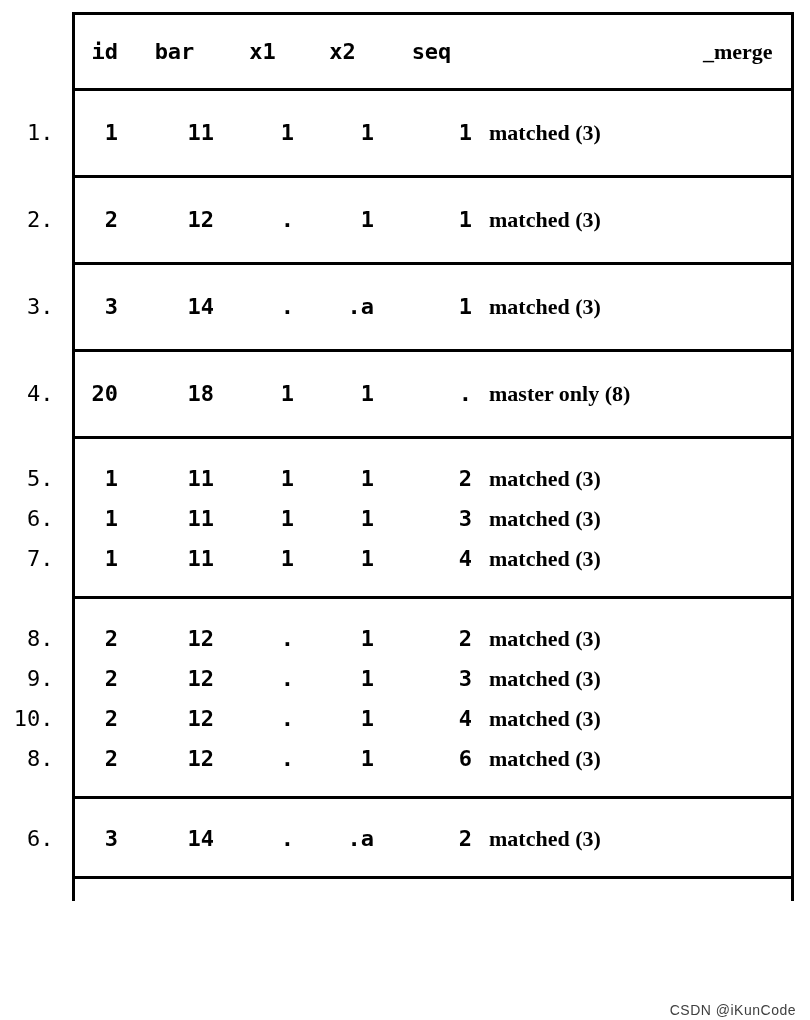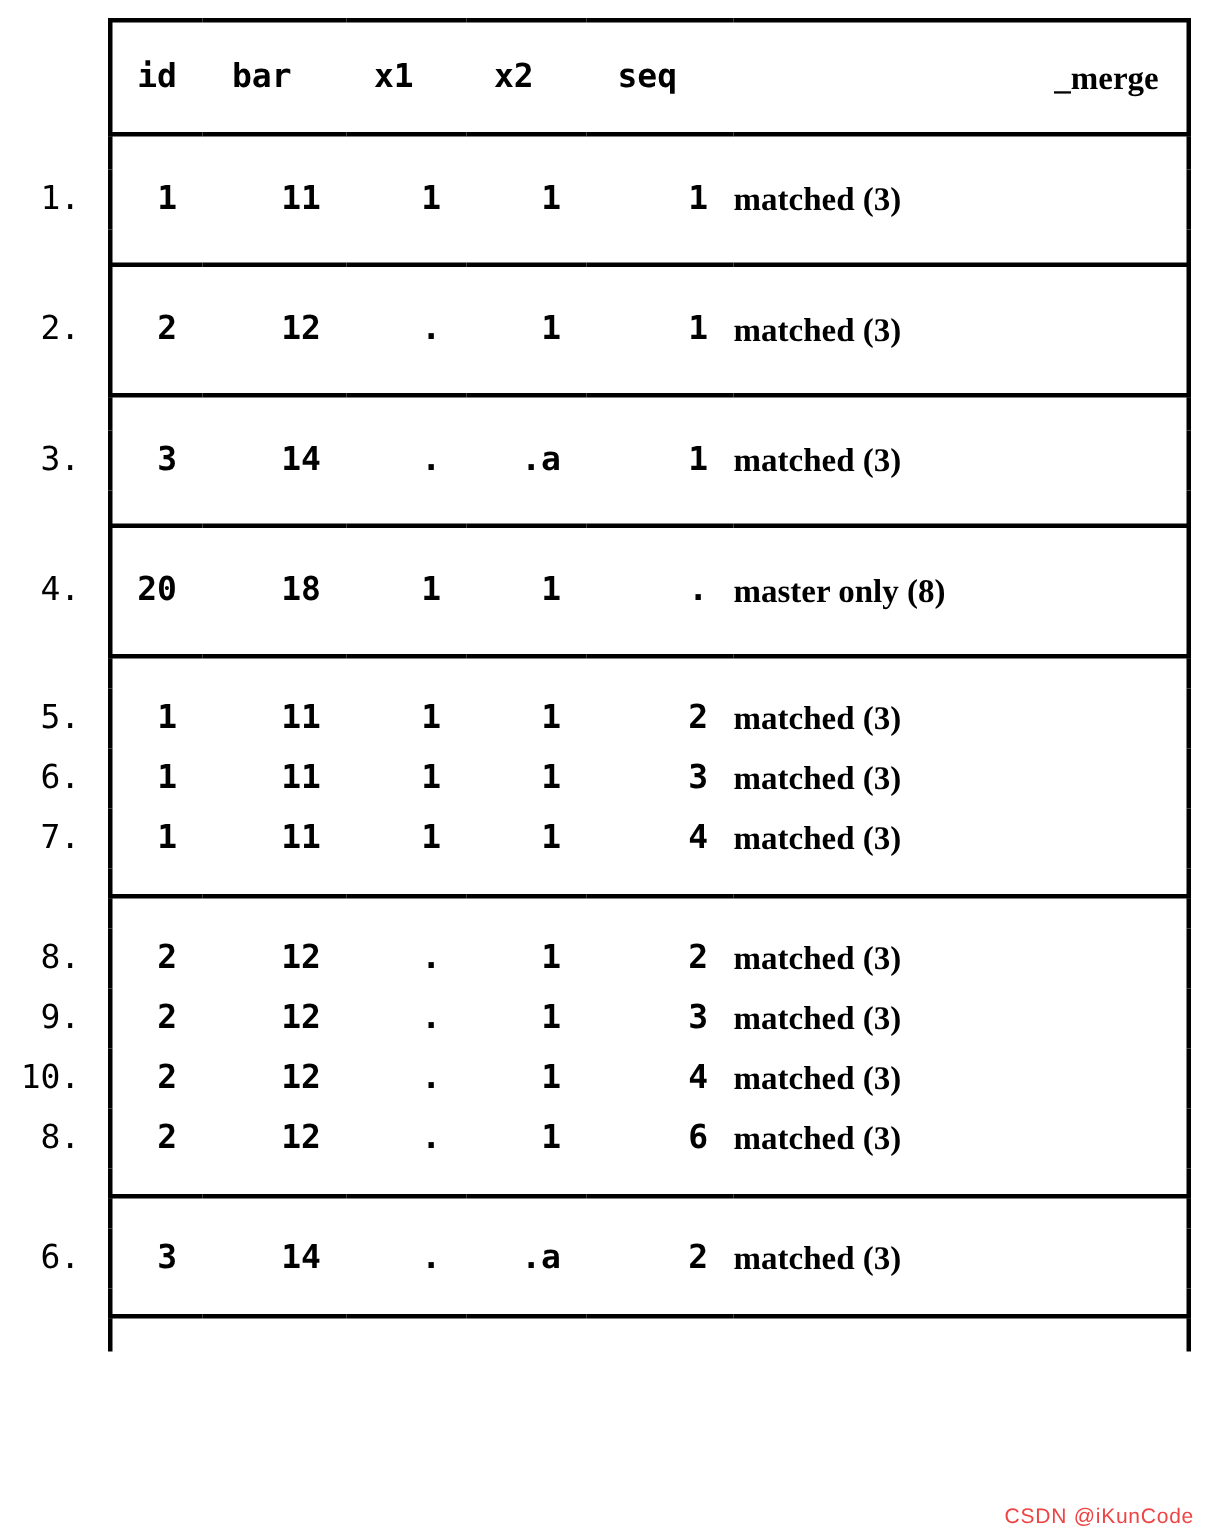--- a/index.html
+++ b/index.html
@@ -120,7 +120,7 @@
     font-family: "Liberation Sans", sans-serif;
     font-size: 14px;
     font-weight: normal;
-    color: #ef4444;
+    color: #404040;
     letter-spacing: 0.5px;
     user-select: none;
   }

